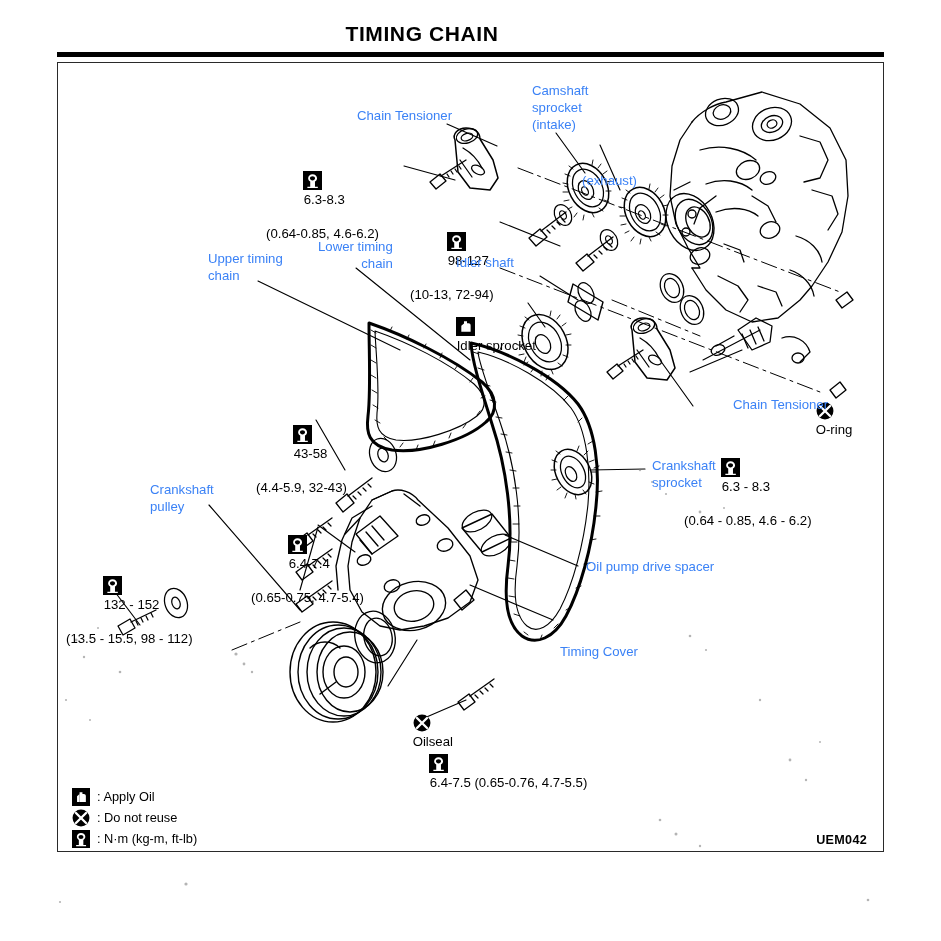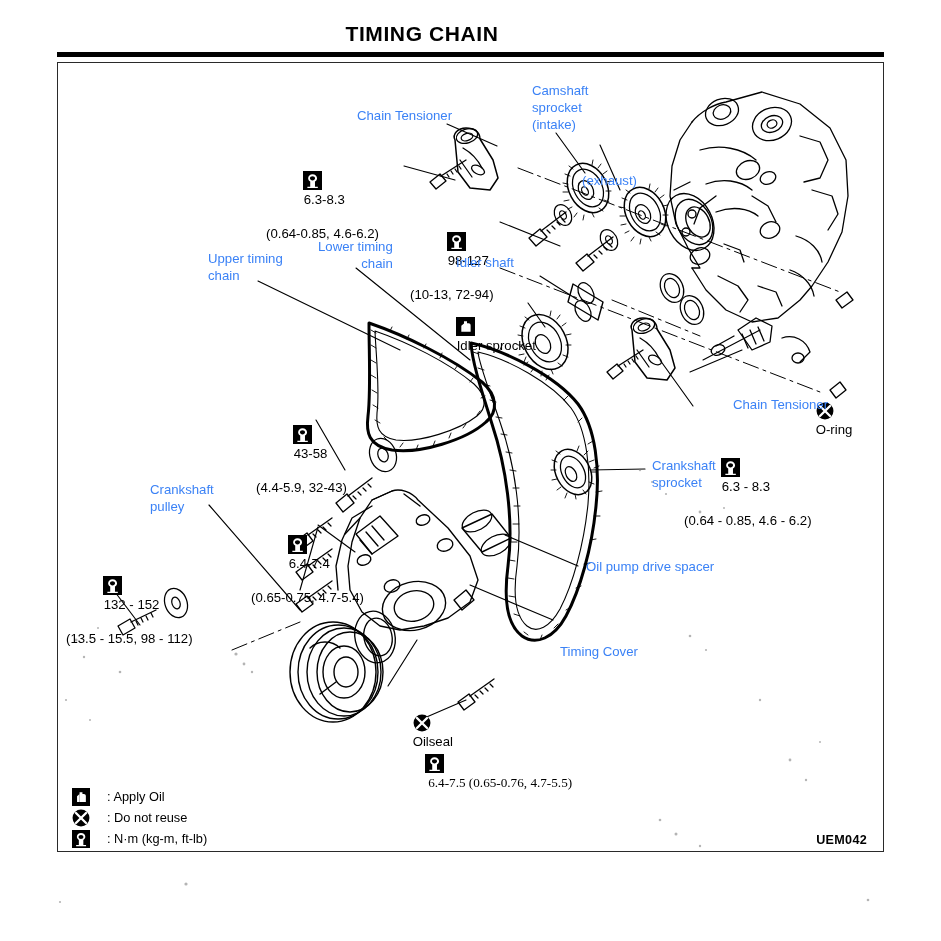--- a/index.html
+++ b/index.html
@@ -510,7 +510,7 @@
     </span><span class="txt">Oilseal</span>
   </div>
 
-  <div class="spec" style="left:392px;top:720px;font-family:Liberation Serif, serif;">
+  <div class="spec" style="left:392px;top:720px;">
     <span class="ico ico-torque">
       <svg viewBox="0 0 20 20" width="19" height="19">
           <rect width="20" height="20" fill="#000"></rect>

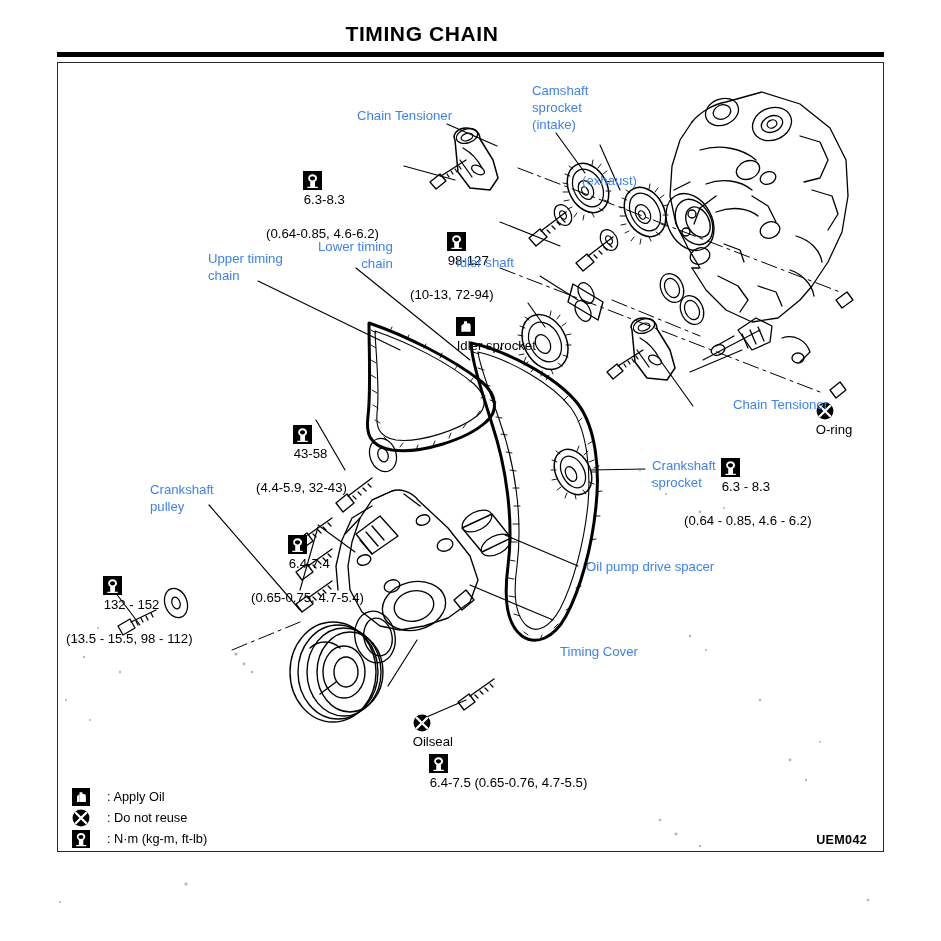--- a/index.html
+++ b/index.html
@@ -33,7 +33,7 @@
   .legend{position:absolute;left:72px;top:786px;font-size:12.8px;line-height:20px;}
   .legend .row{display:flex;align-items:center;height:21px;}
   .legend .row .g{width:22px;display:flex;align-items:center;}
-  .legend .row .t{margin-left:13px;}
+  .legend .row .t{margin-left:3px;}
 
   .refcode{position:absolute;right:74px;top:833px;font-size:12.6px;font-weight:bold;letter-spacing:.3px;}
 

